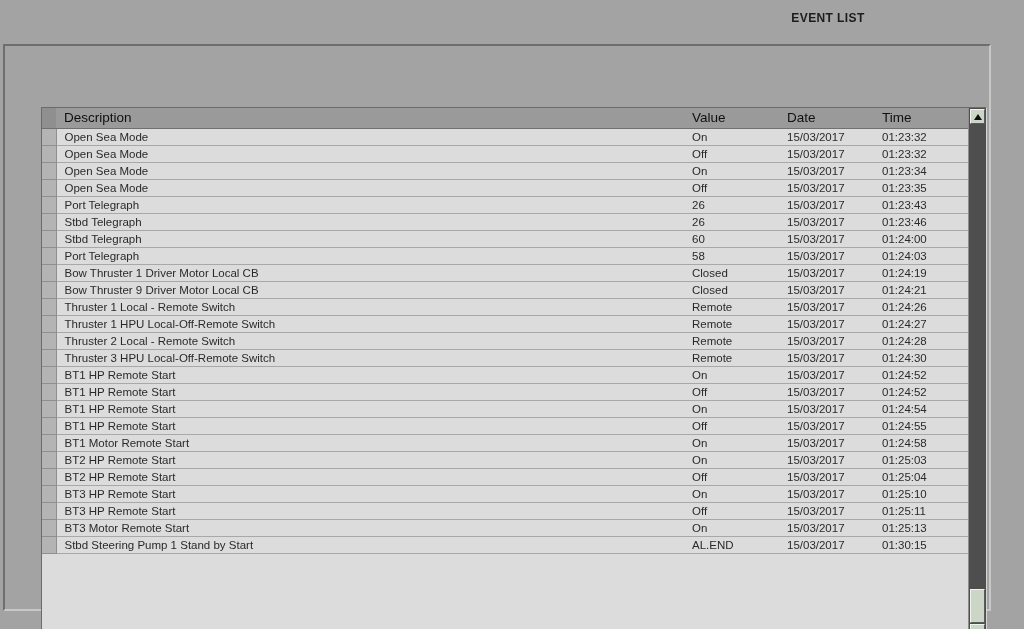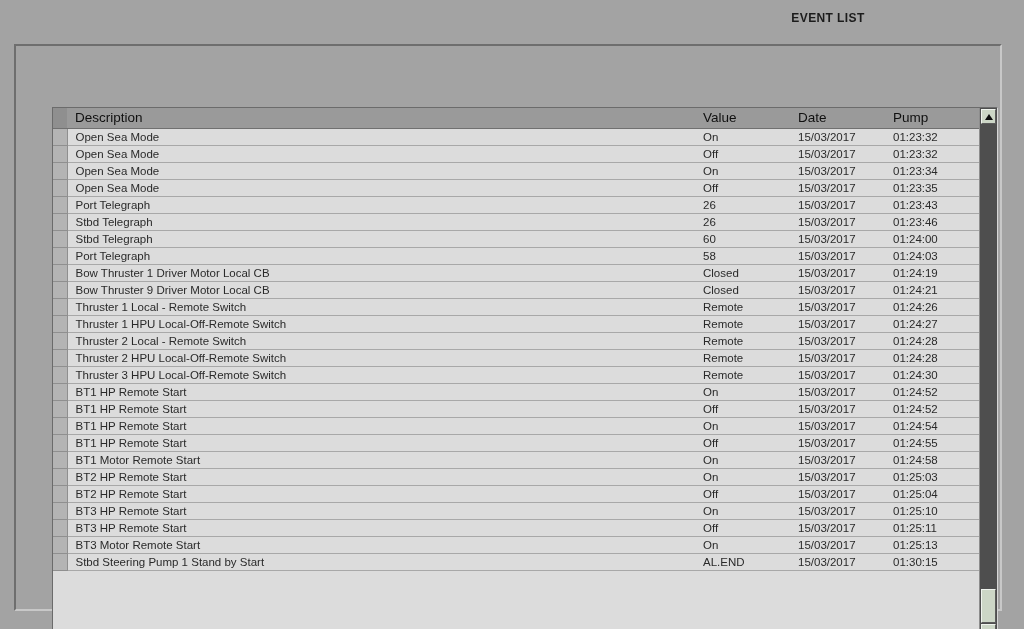--- a/index.html
+++ b/index.html
@@ -34,7 +34,7 @@
   
   .panel {
     position: absolute;
-    left: 14px;
+    left: 3px;
     top: 44px;
     width: 988px;
     height: 567px;

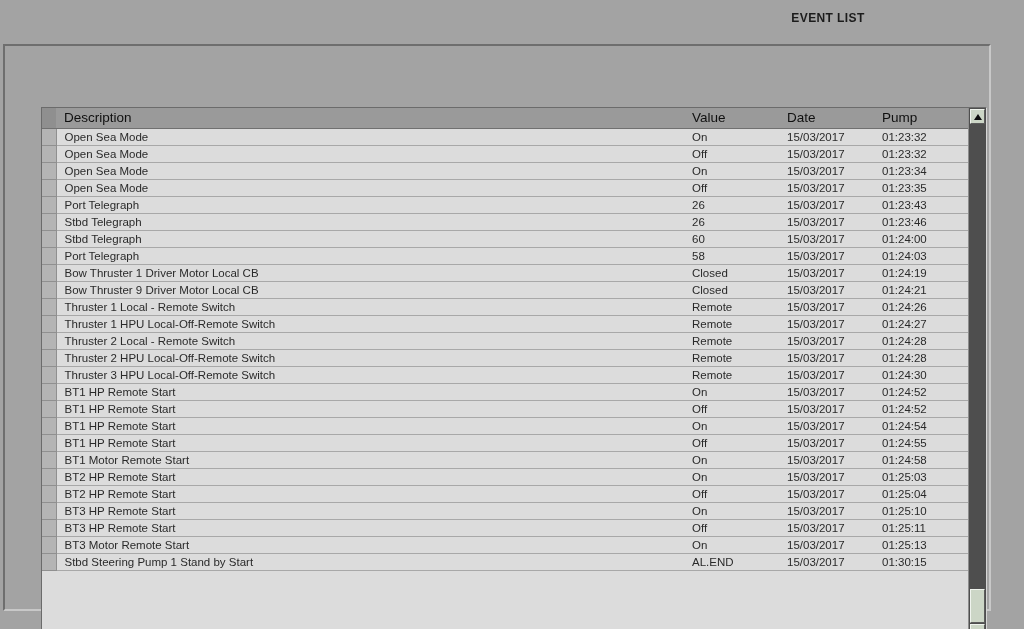--- a/index.html
+++ b/index.html
@@ -194,7 +194,7 @@
             <th><span class="hl">Description</span></th>
             <th><span class="hl">Value</span></th>
             <th><span class="hl">Date</span></th>
-            <th><span class="hl">Pump</span></th>
+            <th><span class="hl">Time</span></th>
           </tr>
         </thead>
         <tbody id="event-rows">

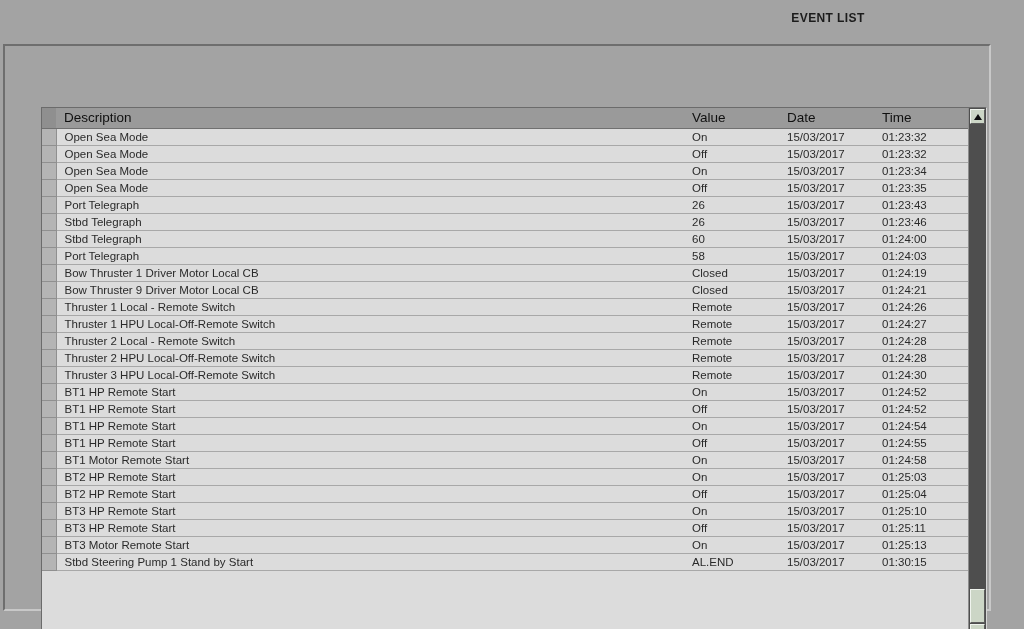--- a/index.html
+++ b/index.html
@@ -291,13 +291,6 @@
             </tr>
             <tr>
               <td class="gut"></td>
-              <td><span class="cl">Thruster 2 HPU Local-Off-Remote Switch</span></td>
-              <td><span class="cl">Remote</span></td>
-              <td><span class="cl">15/03/2017</span></td>
-              <td><span class="cl">01:24:28</span></td>
-            </tr>
-            <tr>
-              <td class="gut"></td>
               <td><span class="cl">Thruster 3 HPU Local-Off-Remote Switch</span></td>
               <td><span class="cl">Remote</span></td>
               <td><span class="cl">15/03/2017</span></td>

